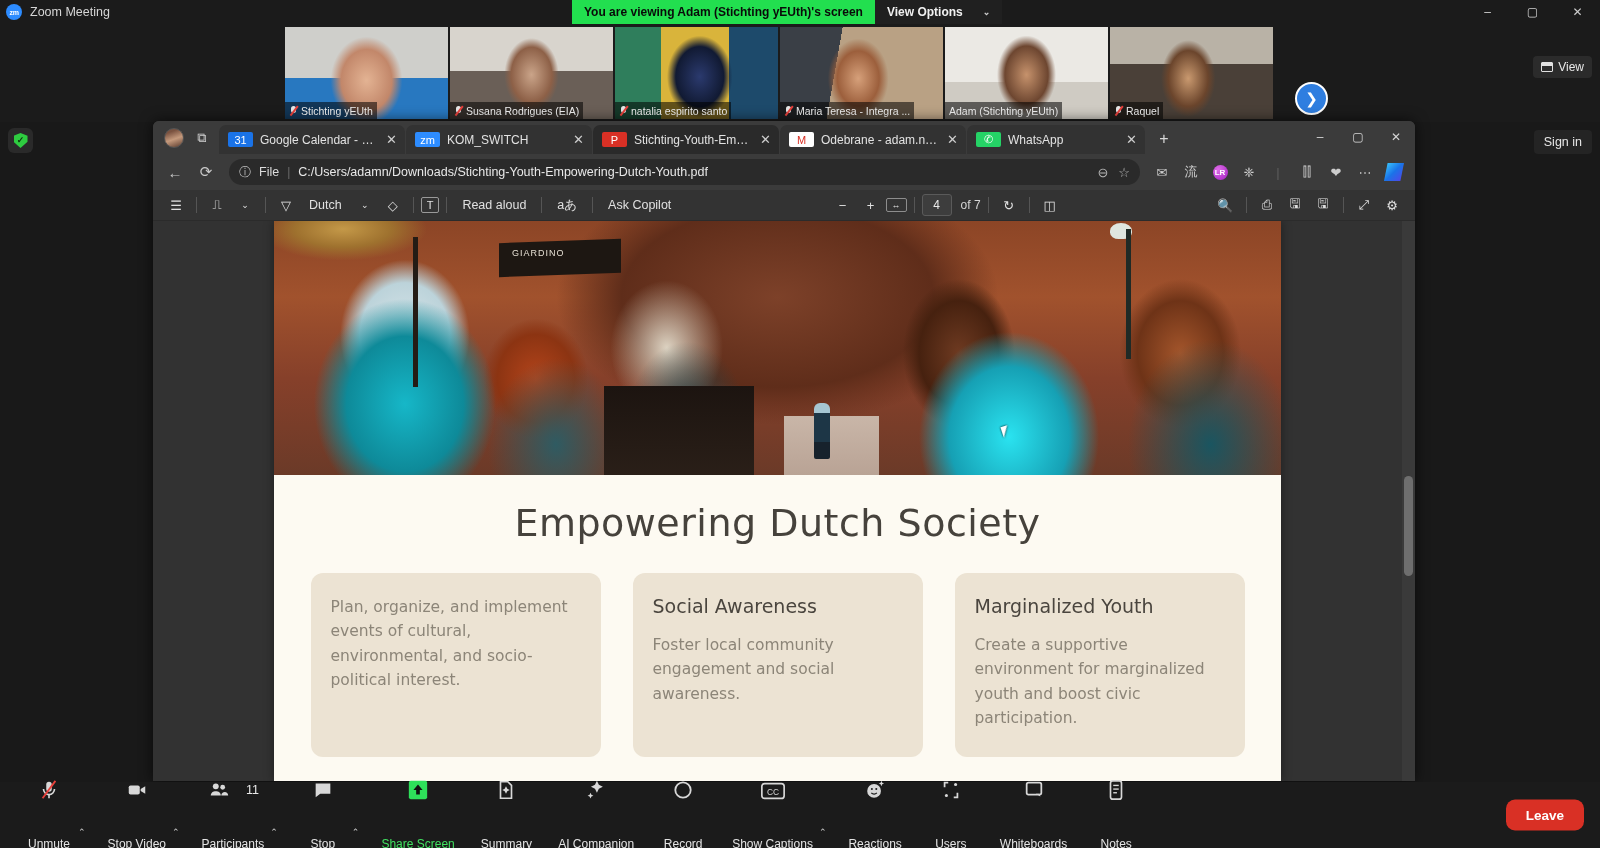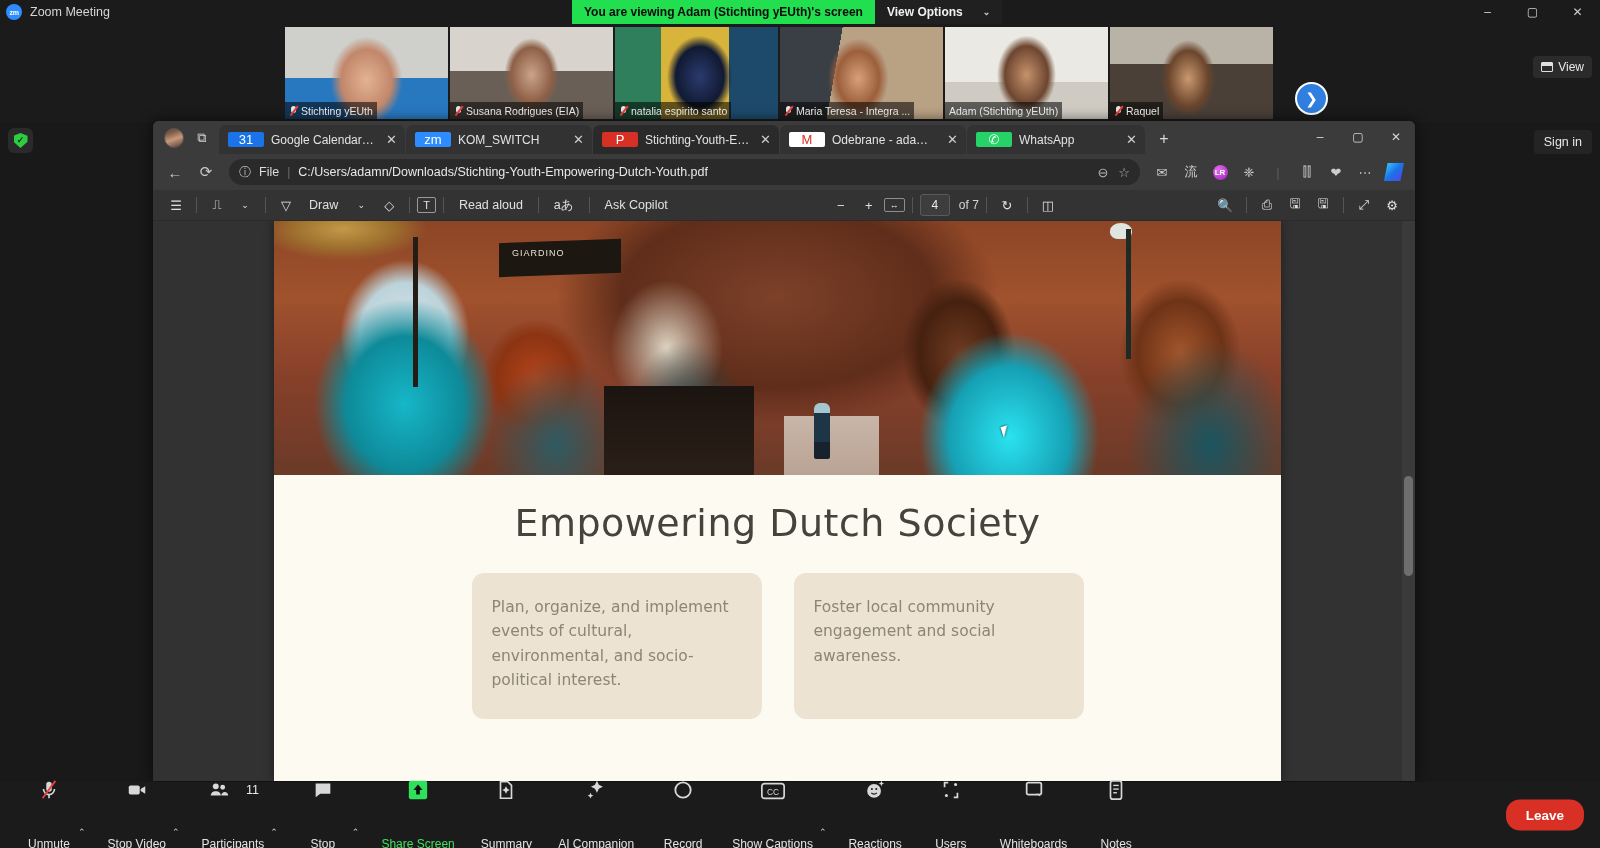--- a/index.html
+++ b/index.html
@@ -142,8 +142,8 @@
     max-width: 195px; min-width: 80px; flex: 0 0 auto; position: relative;
   }
   .tab.active { background: #2a2a2a; }
-  .tab .favicon { width: 36px; height: 15px; border-radius: 2px; flex: 0 0 auto;
-    display: flex; align-items: center; justify-content: center; font-size: 13px; }
+  .tab .favicon { width: 25px; height: 15px; border-radius: 2px; flex: 0 0 auto;
+    display: flex; align-items: center; justify-content: center; font-size: 11px; }
   .tab .tt {
     color: #e2e2e2; font-size: 12px; white-space: nowrap; overflow: hidden;
     text-overflow: ellipsis; flex: 1 1 auto;

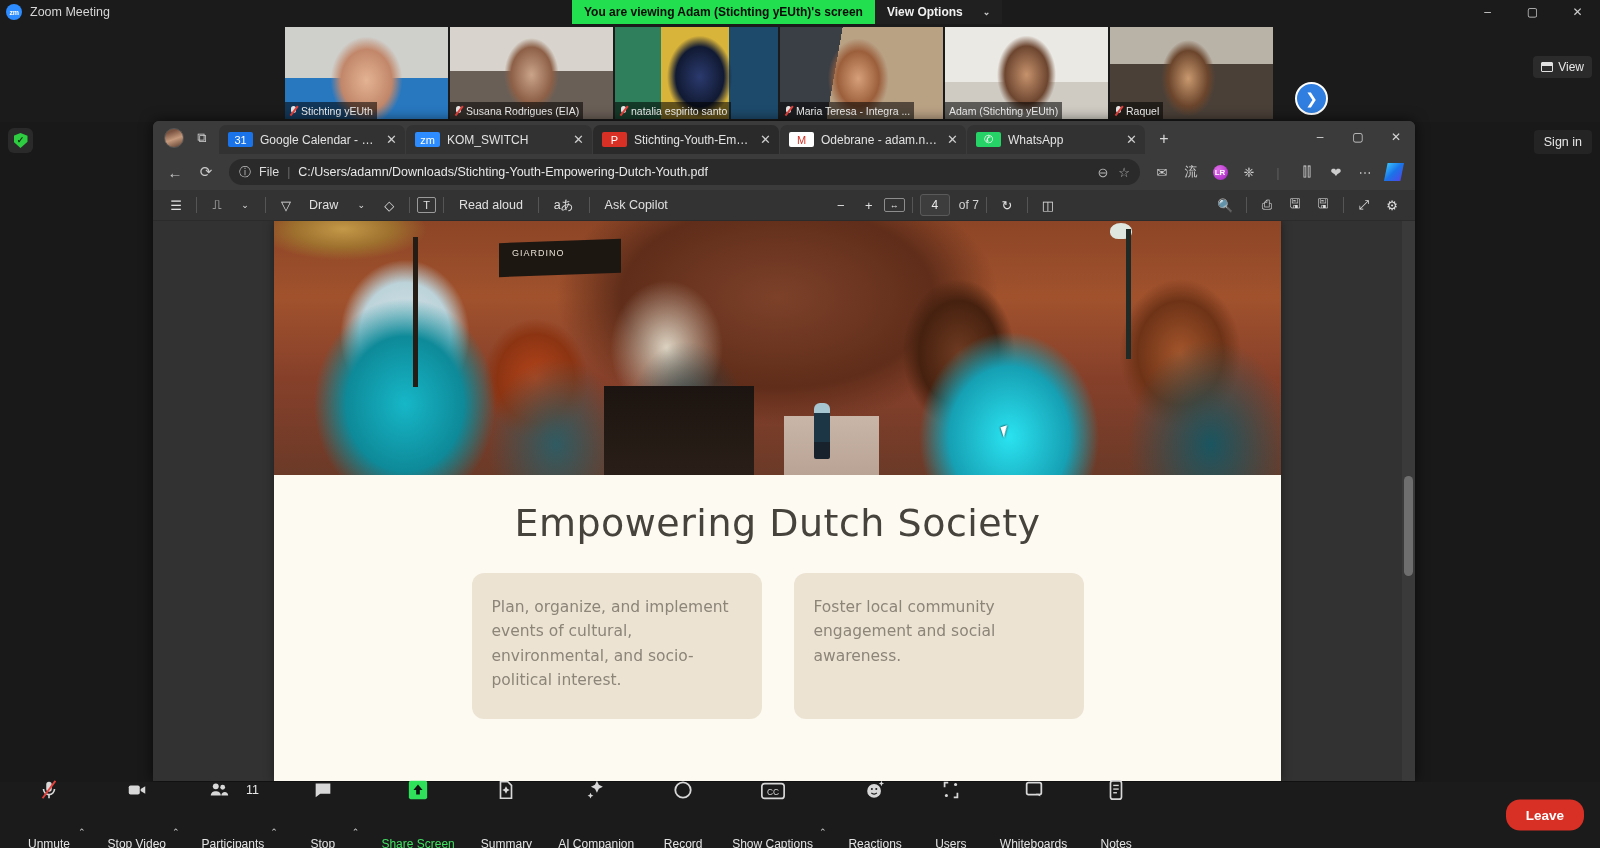--- a/index.html
+++ b/index.html
@@ -471,7 +471,7 @@
       <div class="pb" style="font-size:9px;">⌄</div>
       <div class="pbsep"></div>
       <div class="pb">▽</div>
-      <div class="pb txt">Draw</div>
+      <div class="pb txt">Dutch</div>
       <div class="pb" style="font-size:9px;">⌄</div>
       <div class="pb">◇</div>
       <div class="pbsep"></div>

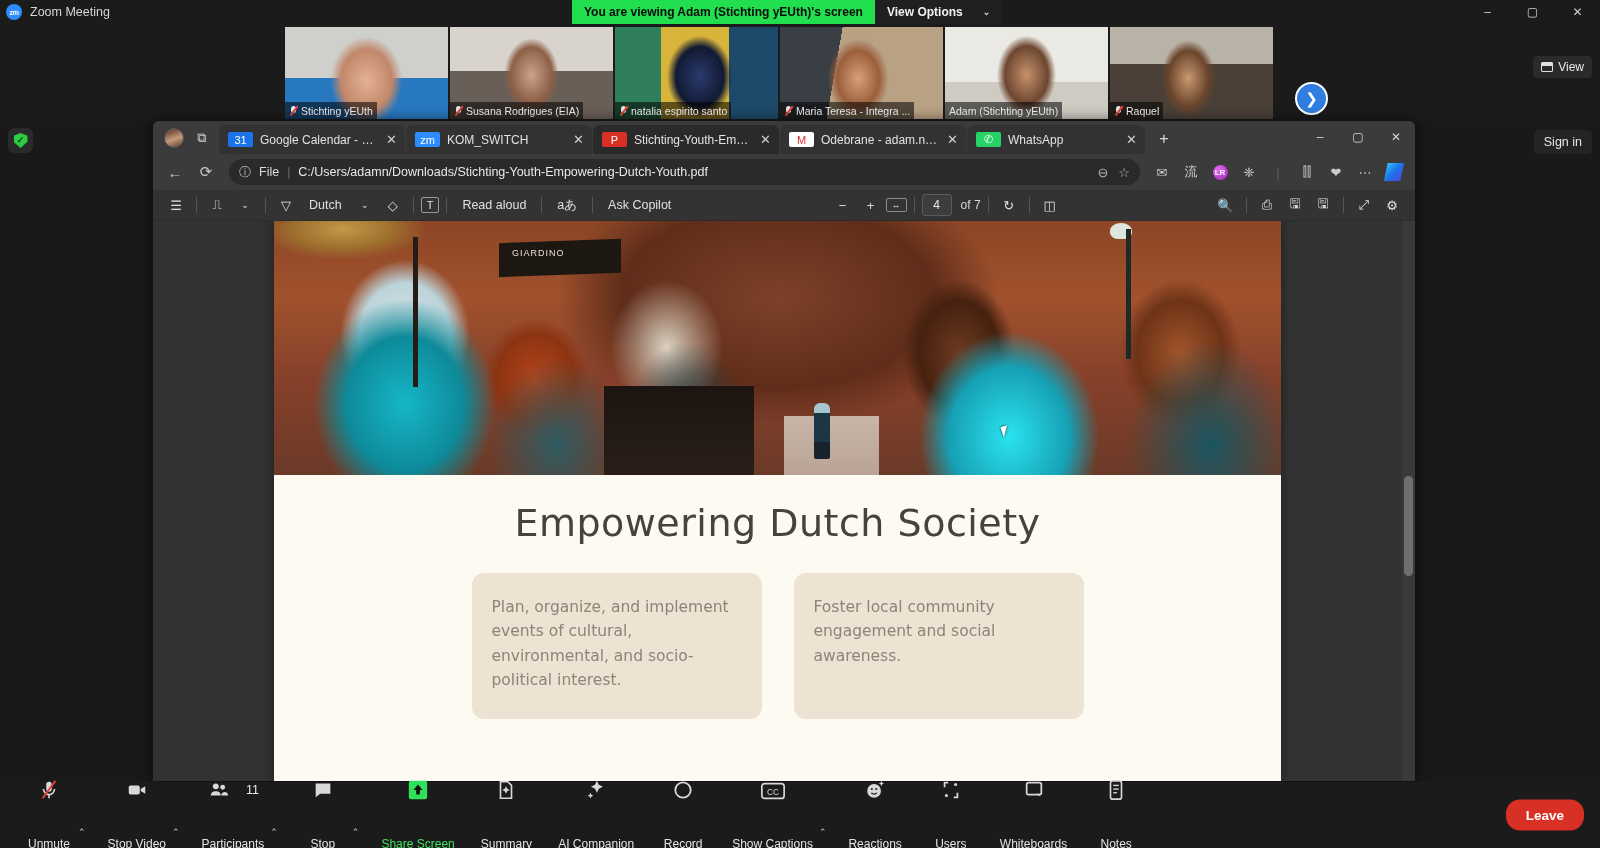--- a/index.html
+++ b/index.html
@@ -532,6 +532,7 @@
               <p>Plan, organize, and implement events of cultural, environmental, and socio-political interest.</p>
             </div>
             <div class="card">
+              <h3>Social Awareness</h3>
               <p>Foster local community engagement and social awareness.</p>
             </div>
           </div>

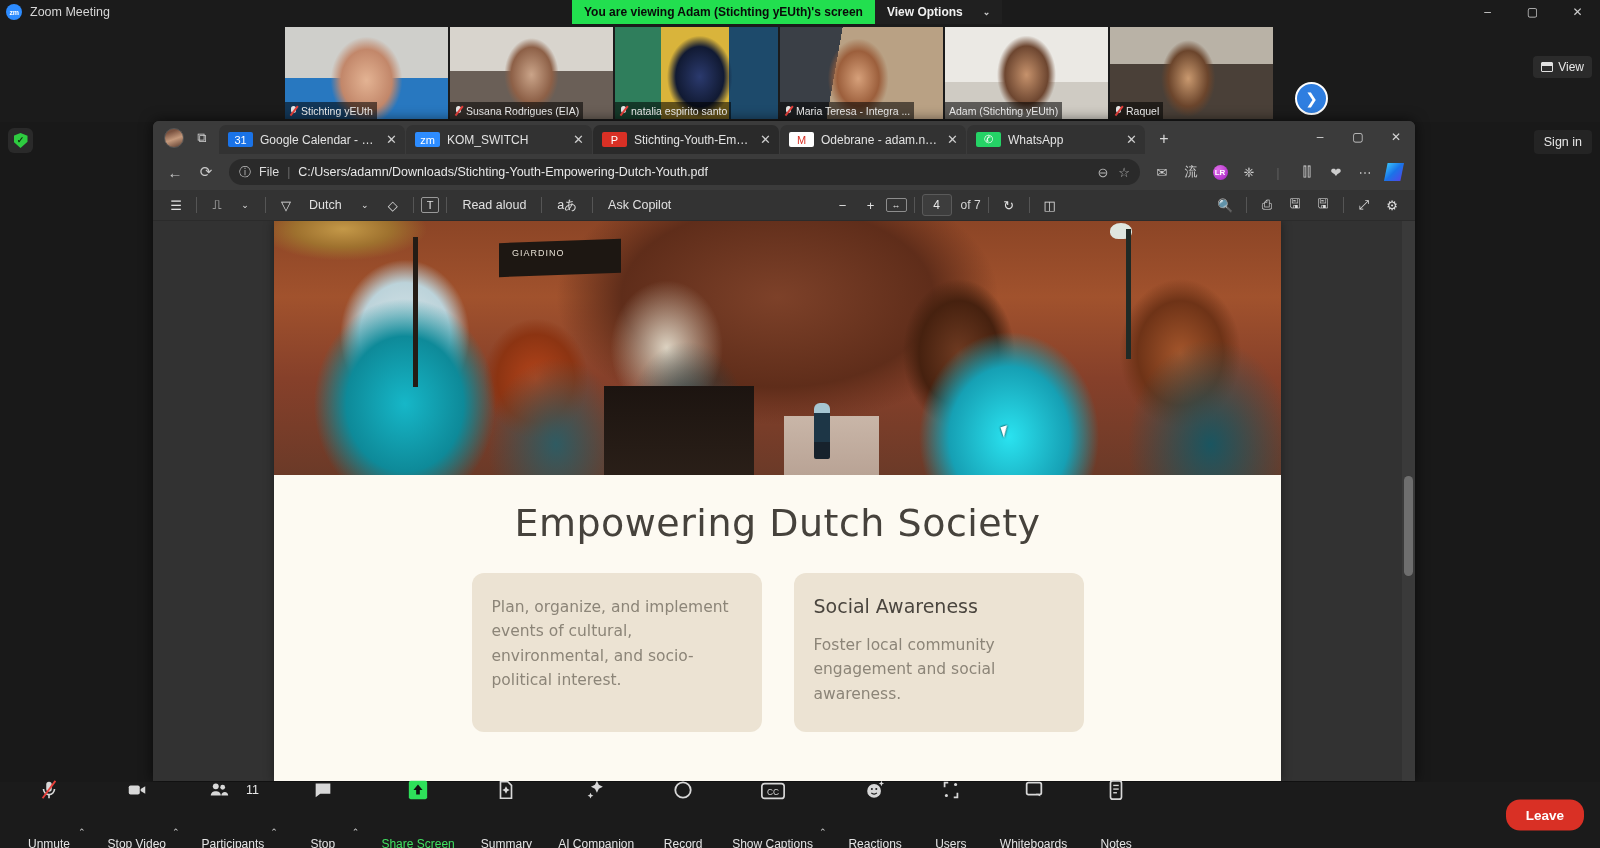--- a/index.html
+++ b/index.html
@@ -535,6 +535,10 @@
               <h3>Social Awareness</h3>
               <p>Foster local community engagement and social awareness.</p>
             </div>
+            <div class="card">
+              <h3>Marginalized Youth</h3>
+              <p>Create a supportive environment for marginalized youth and boost civic participation.</p>
+            </div>
           </div>
       </div>
 

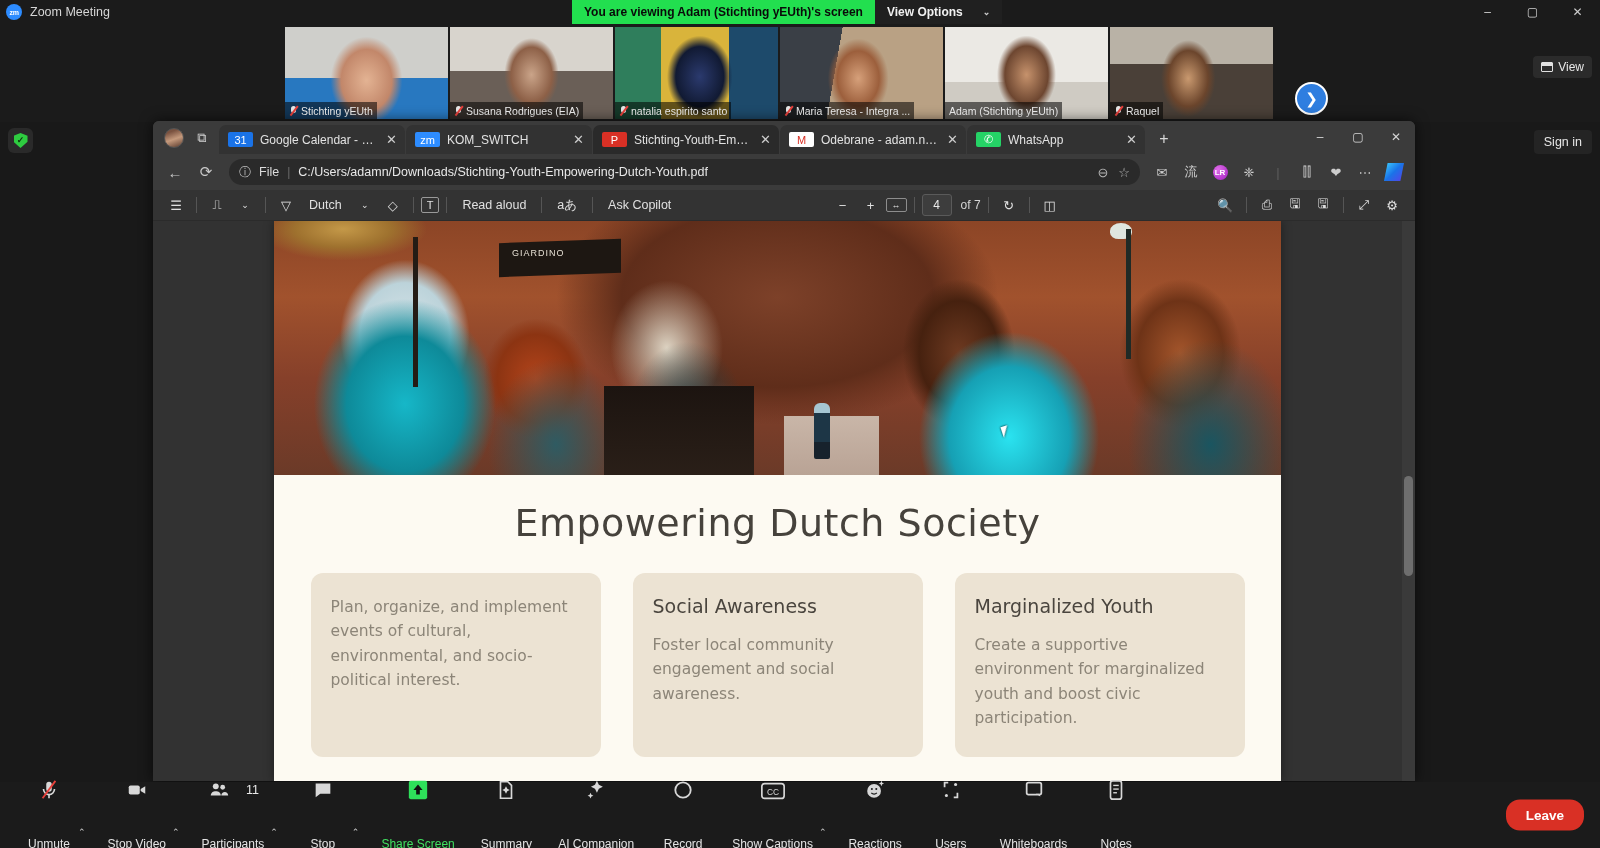--- a/index.html
+++ b/index.html
@@ -307,7 +307,7 @@
   .leave-btn {
     position: absolute; right: 16px; top: 50%; transform: translateY(-50%);
     background: #d93025; color: #fff; font-size: 13.5px; font-weight: bold;
-    padding: 8px 20px; border-radius: 14px;
+    padding: 8px 20px; border-radius: 9px;
   }
   .badgecount { color: #e8e8e8; font-size: 12.5px; margin-left: 15px; }
 </style>

